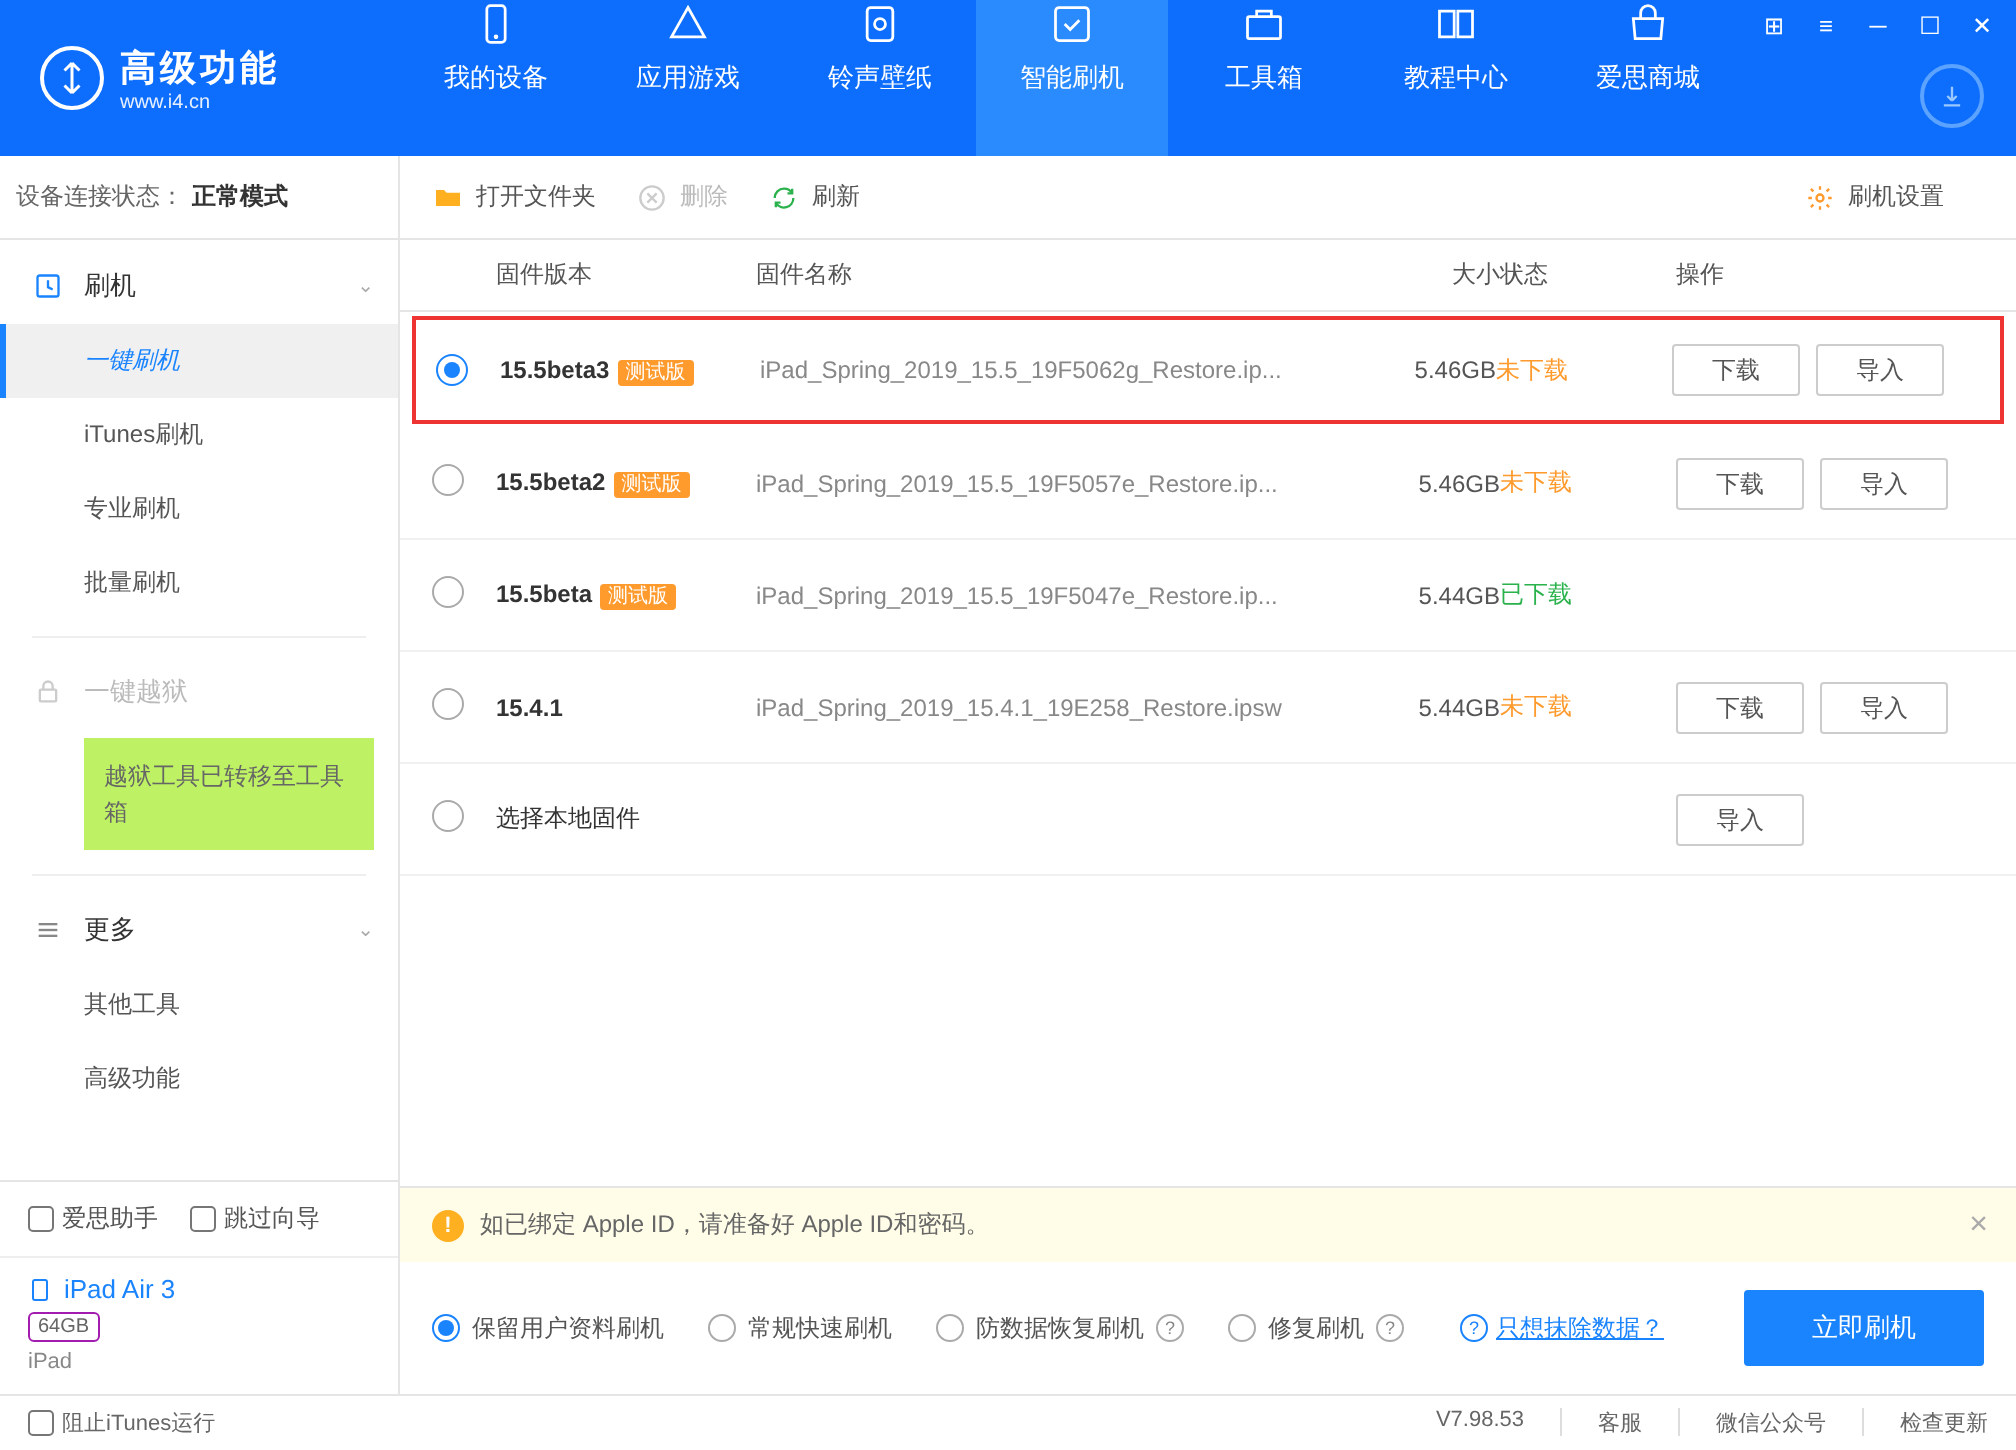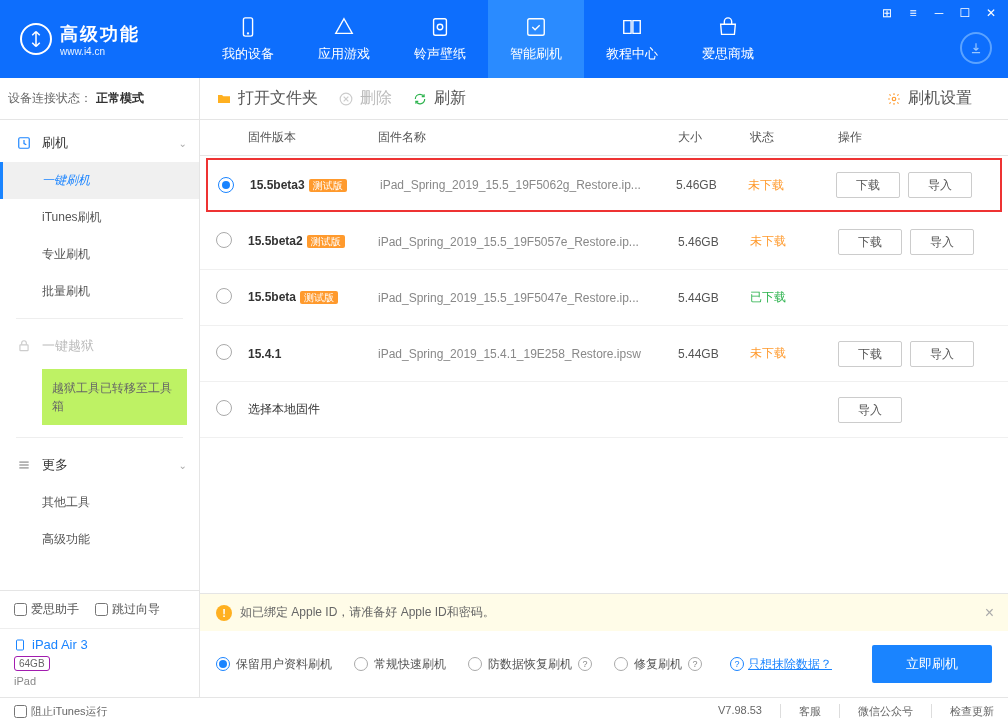--- a/index.html
+++ b/index.html
@@ -14,7 +14,7 @@
     .logo-title { font-size: 18px; font-weight: bold; letter-spacing: 2px; }
     .logo-url { font-size: 10px; opacity: 0.9; }
     .nav-tabs { display: flex; flex: 1; }
-    .nav-tab { width: 96px; display: flex; flex-direction: column; align-items: center; justify-content: center; cursor: pointer; font-size: 13px; }
+    .nav-tab { width: 96px; display: flex; flex-direction: column; align-items: center; cursor: pointer; font-size: 13px; }
     .nav-tab.active { background: #2a8bff; }
     .nav-tab-icon { width: 24px; height: 24px; margin-bottom: 6px; display: flex; align-items: center; justify-content: center; }
     .nav-tab-icon svg { width: 22px; height: 22px; fill: none; stroke: #fff; stroke-width: 1.5; }

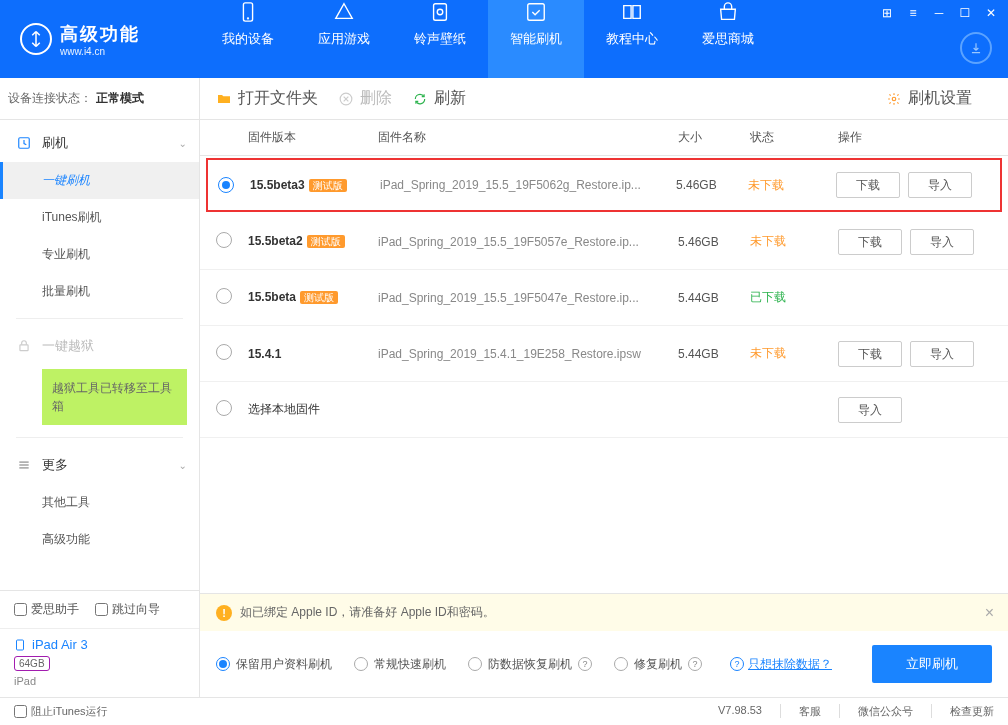--- a/index.html
+++ b/index.html
@@ -141,6 +141,15 @@
           </svg>
         </div>
         <span>智能刷机</span>
+      </div>
+    <div class="nav-tab">
+        <div class="nav-tab-icon">
+          <svg viewBox="0 0 24 24">
+            <rect x="3" y="8" width="18" height="12" rx="1"></rect>
+            <path d="M8 8V5h8v3"></path>
+          </svg>
+        </div>
+        <span>工具箱</span>
       </div>
     <div class="nav-tab">
         <div class="nav-tab-icon">

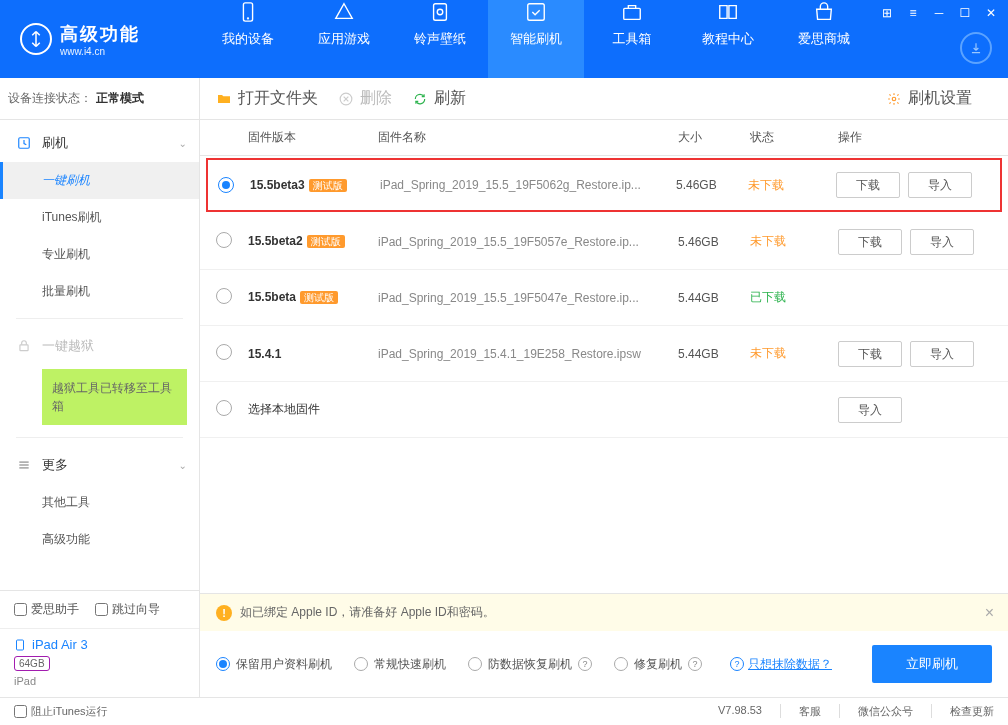--- a/index.html
+++ b/index.html
@@ -48,7 +48,7 @@
     
     
     .content { flex: 1; display: flex; flex-direction: column; }
-    .toolbar { height: 42px; border-bottom: 1px solid #e5e5e5; display: flex; align-items: center; padding: 0 16px; font-size: 16px; }
+    .toolbar { height: 42px; border-bottom: 1px solid #e5e5e5; display: flex; align-items: center; padding: 0 16px; font-size: 12px; }
     .tool-btn { display: flex; align-items: center; gap: 6px; margin-right: 20px; cursor: pointer; color: #555; }
     .tool-btn.disabled { color: #bbb; }
     .tool-icon { width: 16px; height: 16px; display: flex; align-items: center; justify-content: center; }

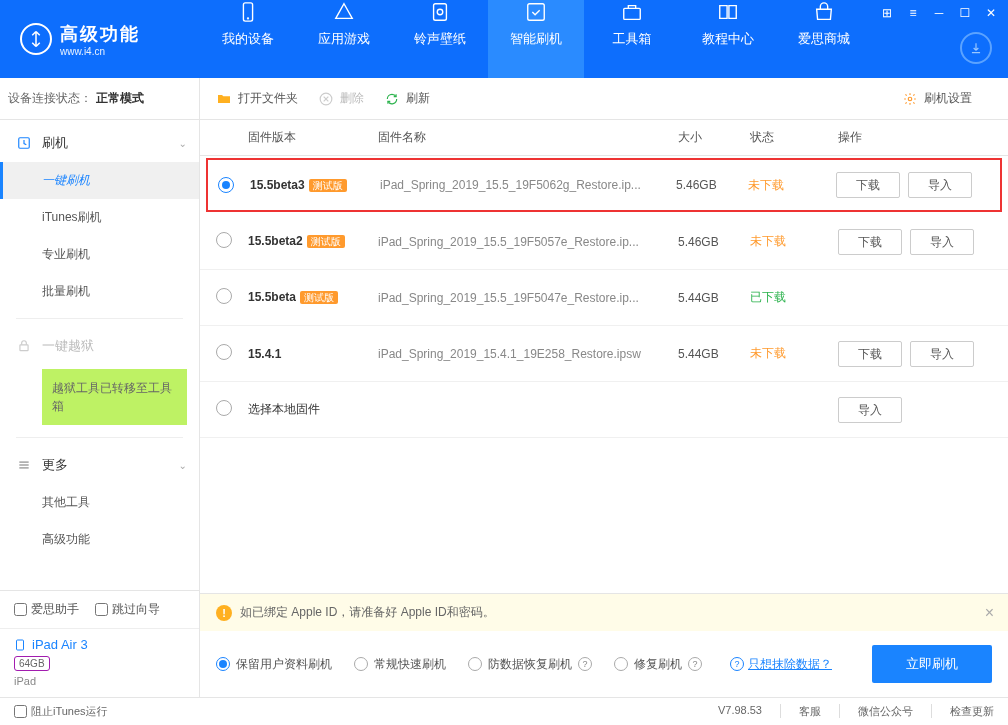--- a/index.html
+++ b/index.html
@@ -58,7 +58,7 @@
     .col-radio { width: 32px; }
     .col-ver { width: 130px; }
     .col-name { flex: 1; }
-    .col-size { width: 72px; text-align: left; }
+    .col-size { width: 72px; text-align: right; }
     .col-status { width: 88px; text-align: left; }
     .col-ops { width: 154px; text-align: left; }
     

